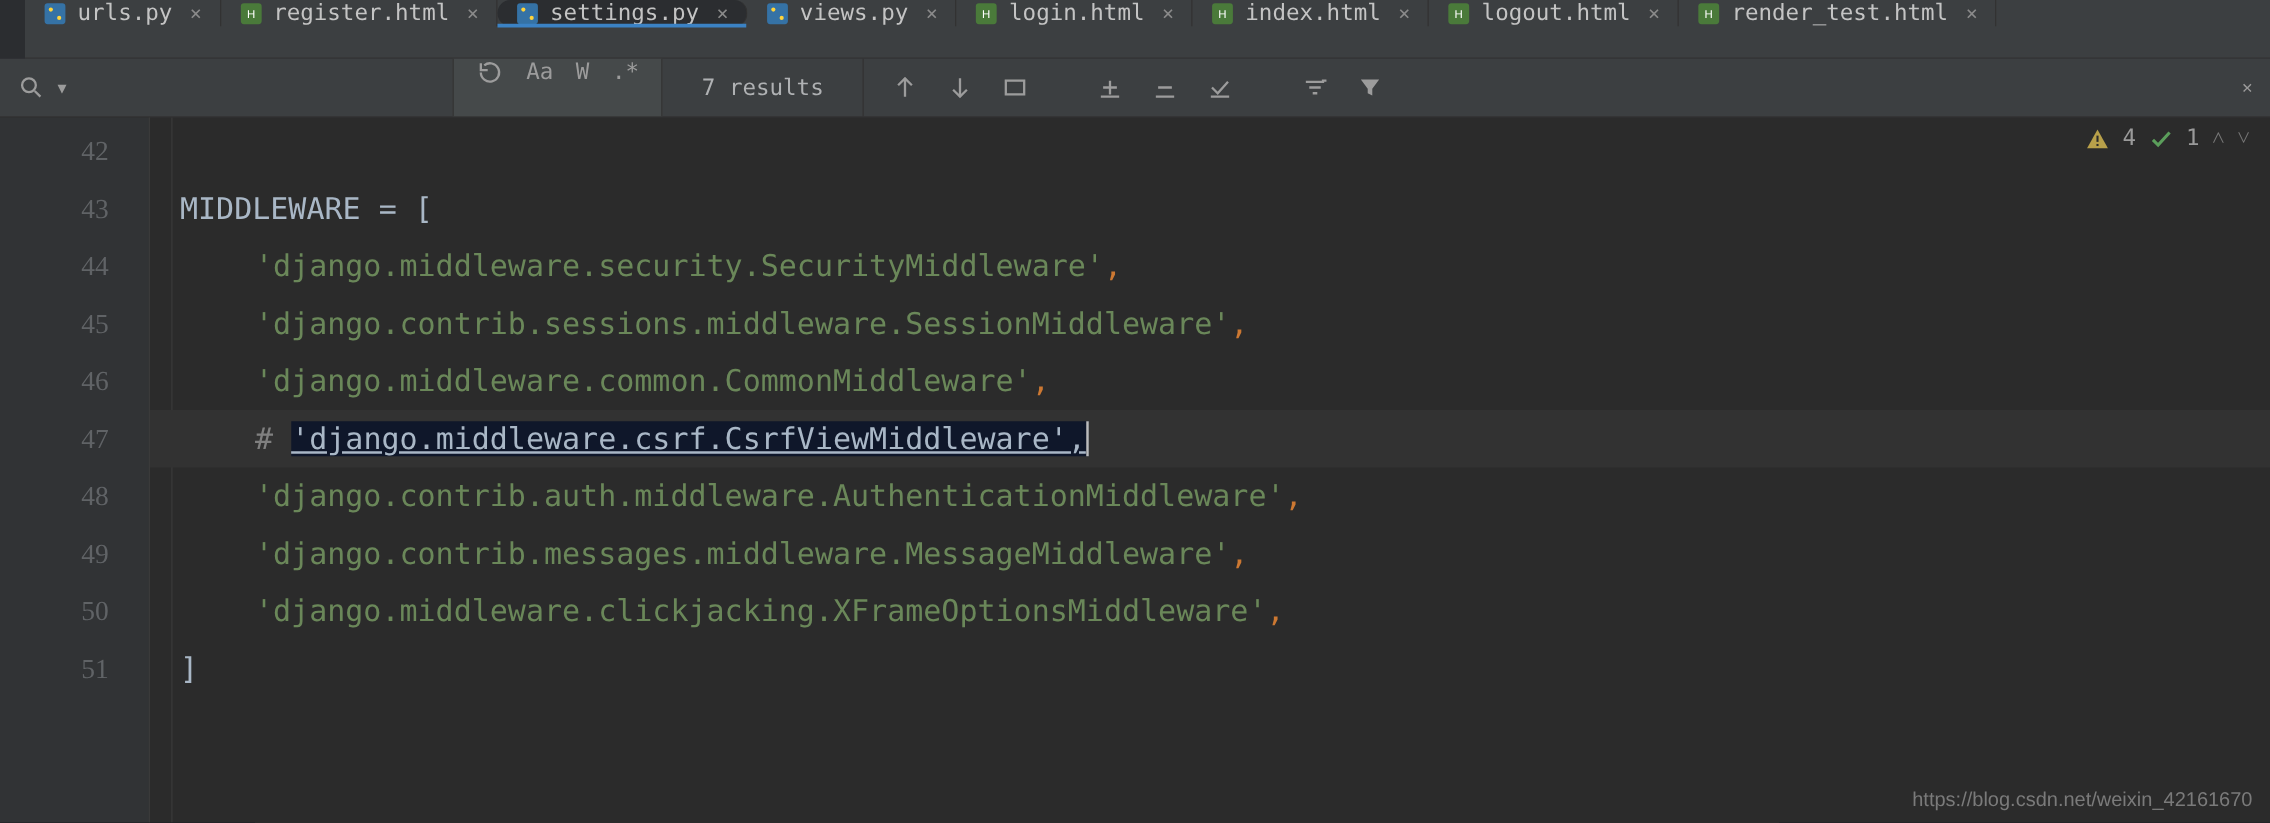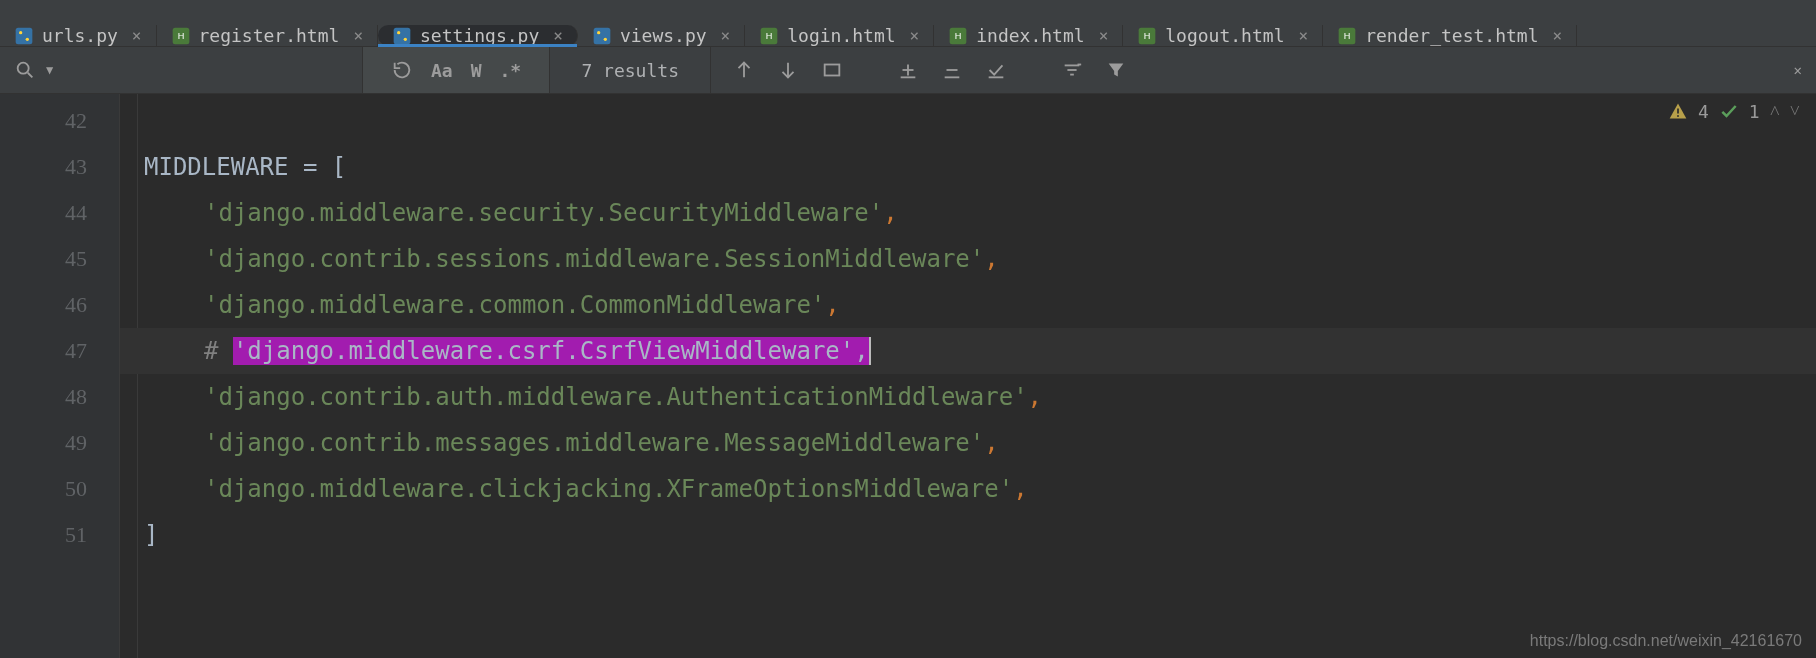--- a/index.html
+++ b/index.html
@@ -23,7 +23,7 @@
   html,body{margin:0;padding:0;height:100%;background:var(--bg-darker);font-family:Menlo,Consolas,monospace;color:var(--text);font-size:14px;}
   .ide{width:1816px;height:658px;position:relative;background:var(--bg);overflow:hidden;}
   
-  .tab-bar{display:flex;height:46px;background:var(--tab-bg);align-items:flex-end;border-bottom:1px solid var(--border);}
+  .tab-bar{display:flex;height:46px;background:var(--tab-bg);align-items:flex-start;border-bottom:1px solid var(--border);margin-left:20px;}
   .tab{display:flex;align-items:center;padding:0 14px;gap:8px;border-right:1px solid var(--border);cursor:pointer;position:relative;}
   .tab.active{background:var(--bg);border-radius:20px;}
   .tab.active::after{content:"";position:absolute;left:0;right:0;bottom:-1px;height:3px;background:var(--tab-border-active);}

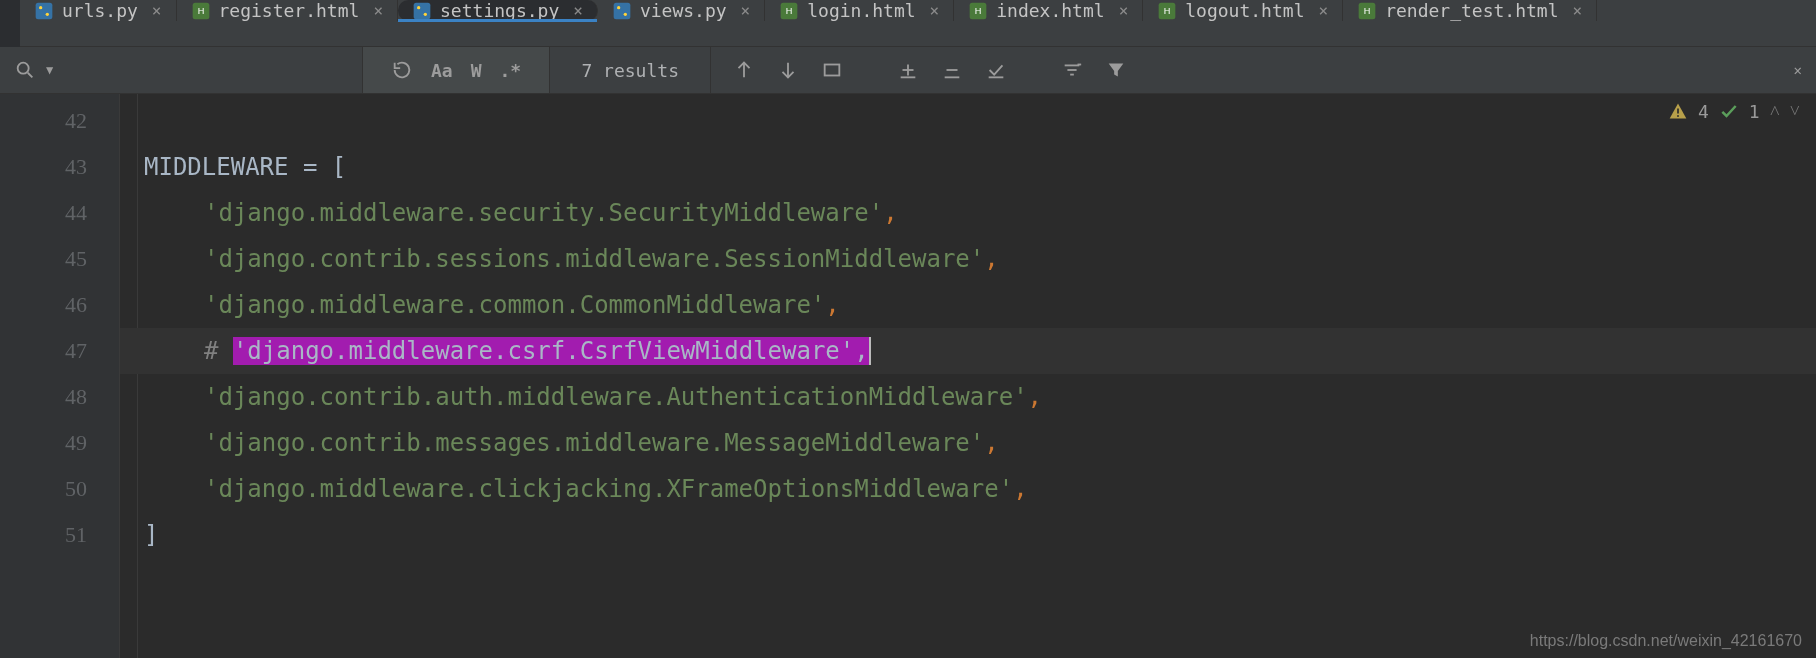--- a/index.html
+++ b/index.html
@@ -33,7 +33,7 @@
   
   .search-bar{display:flex;height:46px;background:var(--toolbar-bg);align-items:center;border-bottom:1px solid var(--border);}
   .search-left{display:flex;align-items:center;padding-left:14px;gap:10px;width:348px;}
-  .search-middle{display:flex;align-items:center;gap:18px;padding:0 28px;border-left:1px solid var(--border);border-right:1px solid var(--border);height:100%;background:var(--search-panel);font-weight:bold;}
+  .search-middle{display:flex;align-items:flex-start;gap:18px;padding:0 18px;border-left:1px solid var(--border);border-right:1px solid var(--border);height:100%;background:var(--search-panel);}
   .search-results{flex:0 0 160px;display:flex;align-items:center;justify-content:center;color:#afb1b3;font-size:18px;border-right:1px solid var(--border);height:100%;}
   .search-actions{display:flex;align-items:center;gap:22px;padding:0 22px;height:100%;}
   .icon-btn{color:#9c9c9c;cursor:pointer;display:inline-flex;align-items:center;justify-content:center;}

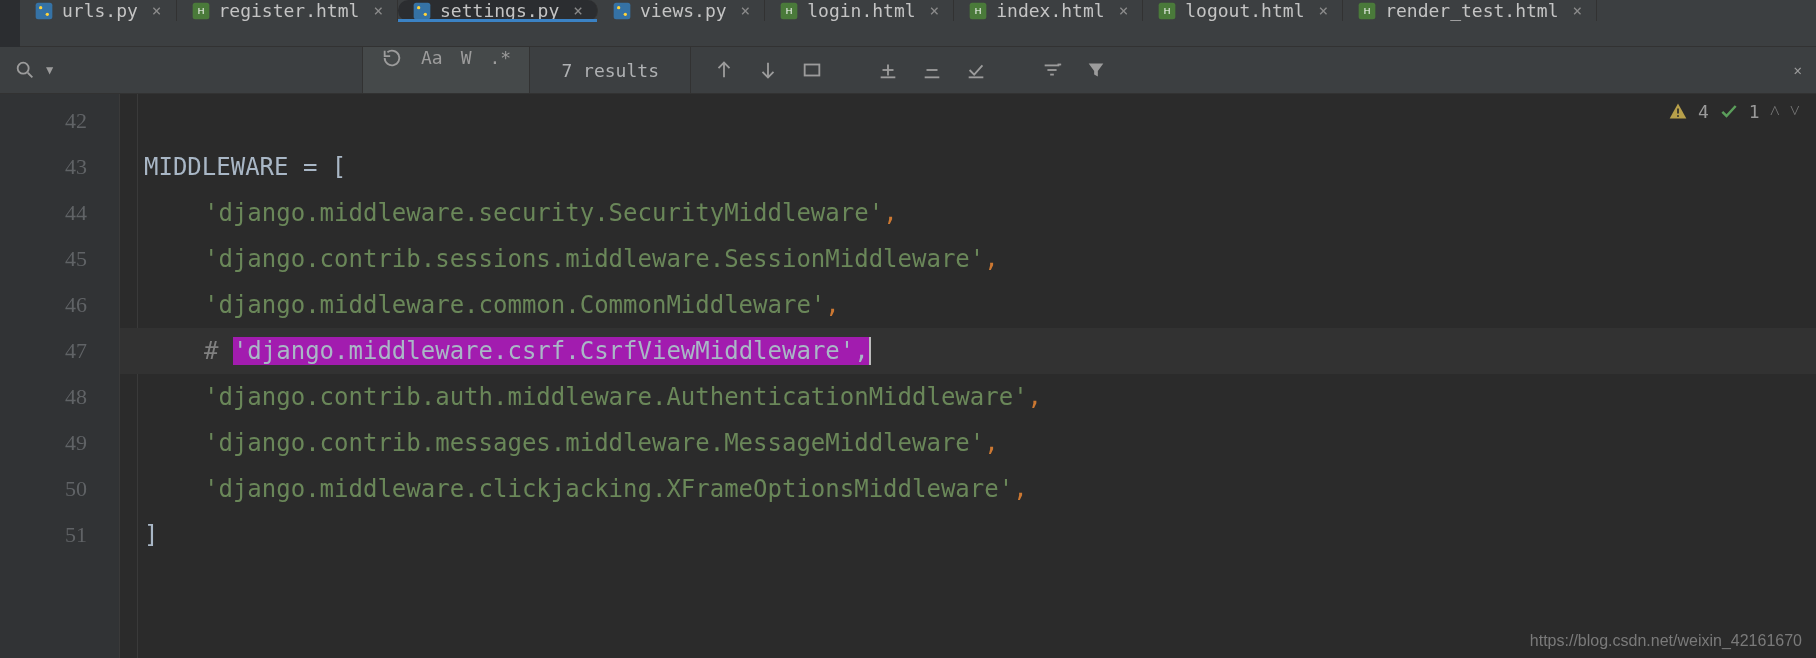--- a/index.html
+++ b/index.html
@@ -50,7 +50,7 @@
   .var{color:#a9b7c6;}
   .op{color:#a9b7c6;}
   .comment{color:#808080;}
-  .sel{background:#a21caf;color:#a9b7c6;}
+  .sel{background:#0f172a;color:#a9b7c6;text-decoration:underline;}
   .cursor{border-right:2px solid #bbb;}
   .indent1{display:inline-block;width:60px;}
   

